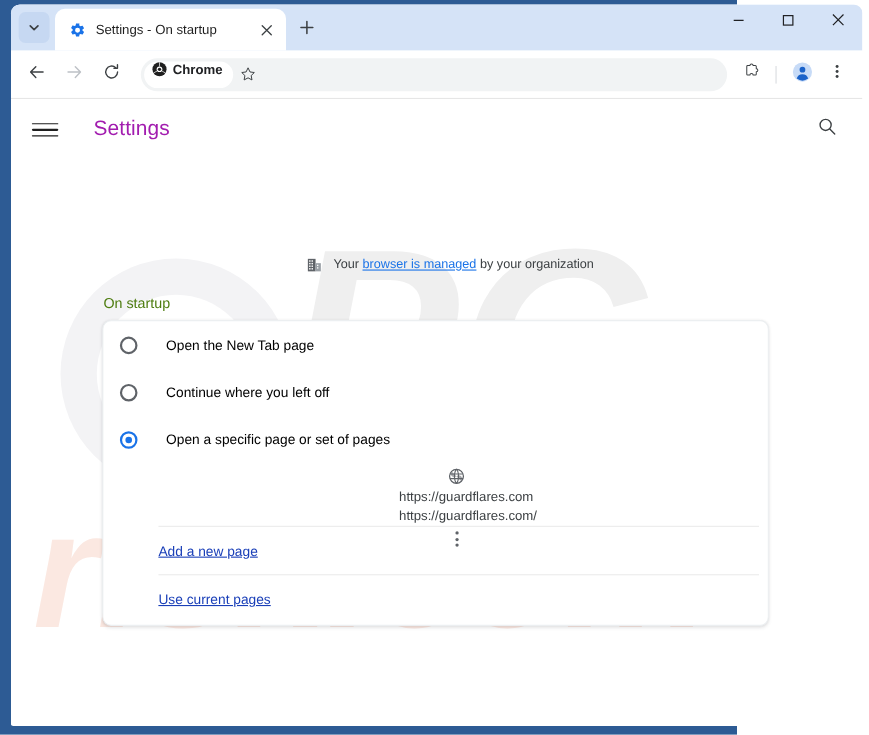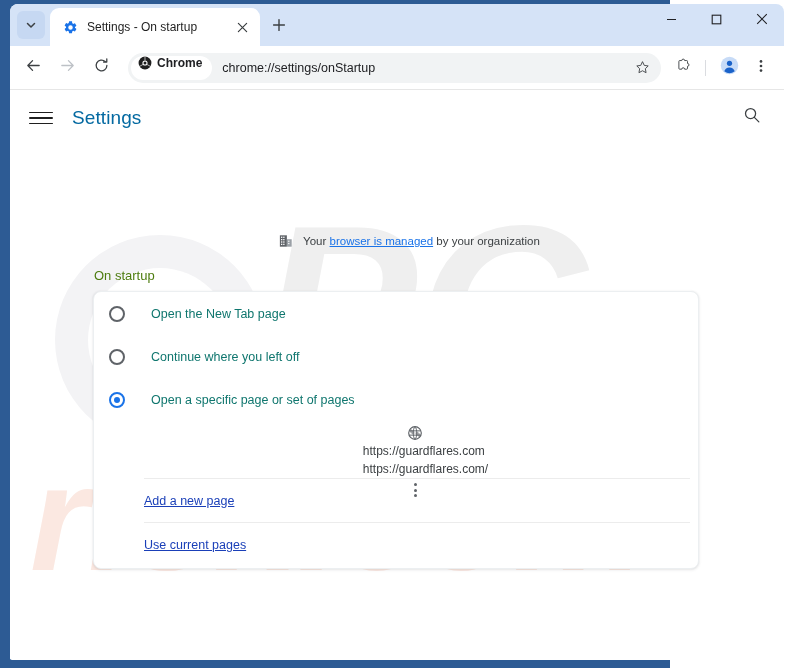--- a/index.html
+++ b/index.html
@@ -466,7 +466,6 @@
           </span>
           <span id="chrome-chip-label">Chrome</span>
         </div>
-        <div id="omnibox-url" title="chrome://settings/onStartup">chrome://settings/onStartup</div>
         <div id="bookmark-btn">
           <svg width="15" height="15" viewBox="0 0 20 20">
             <path d="M10 2.2 L12.35 7.2 L17.6 7.9 L13.8 11.6 L14.75 16.9 L10 14.35 L5.25 16.9 L6.2 11.6 L2.4 7.9 L7.65 7.2 Z" fill="none" stroke="#3c4043" stroke-width="1.2" stroke-linejoin="round"></path>

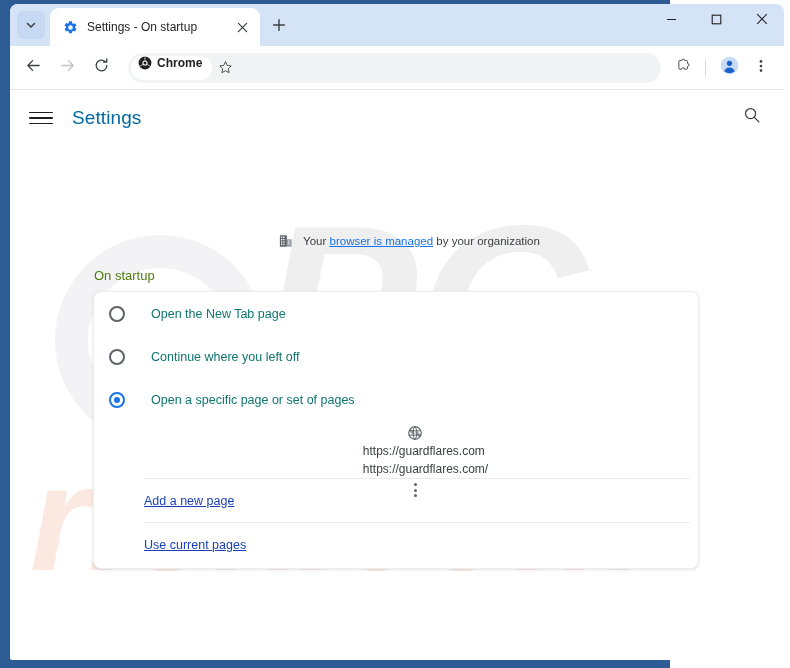--- a/index.html
+++ b/index.html
@@ -220,8 +220,8 @@
   }
   #settings-title {
     font-size: 19px;
-    color: #0369a1;
-    margin-left: 19px;
+    color: #a21caf;
+    margin-left: 32px;
     letter-spacing: 0.1px;
   }
   #settings-search-btn {

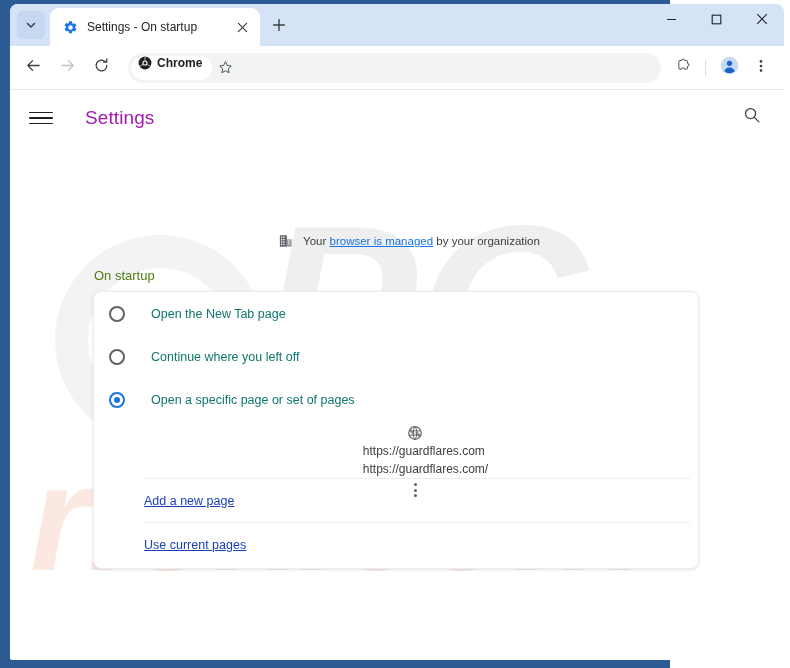--- a/index.html
+++ b/index.html
@@ -310,7 +310,7 @@
   }
   .radio-label {
     font-size: 12.5px;
-    color: #0f766e;
+    color: #000000;
     margin-left: 26px;
   }
 

